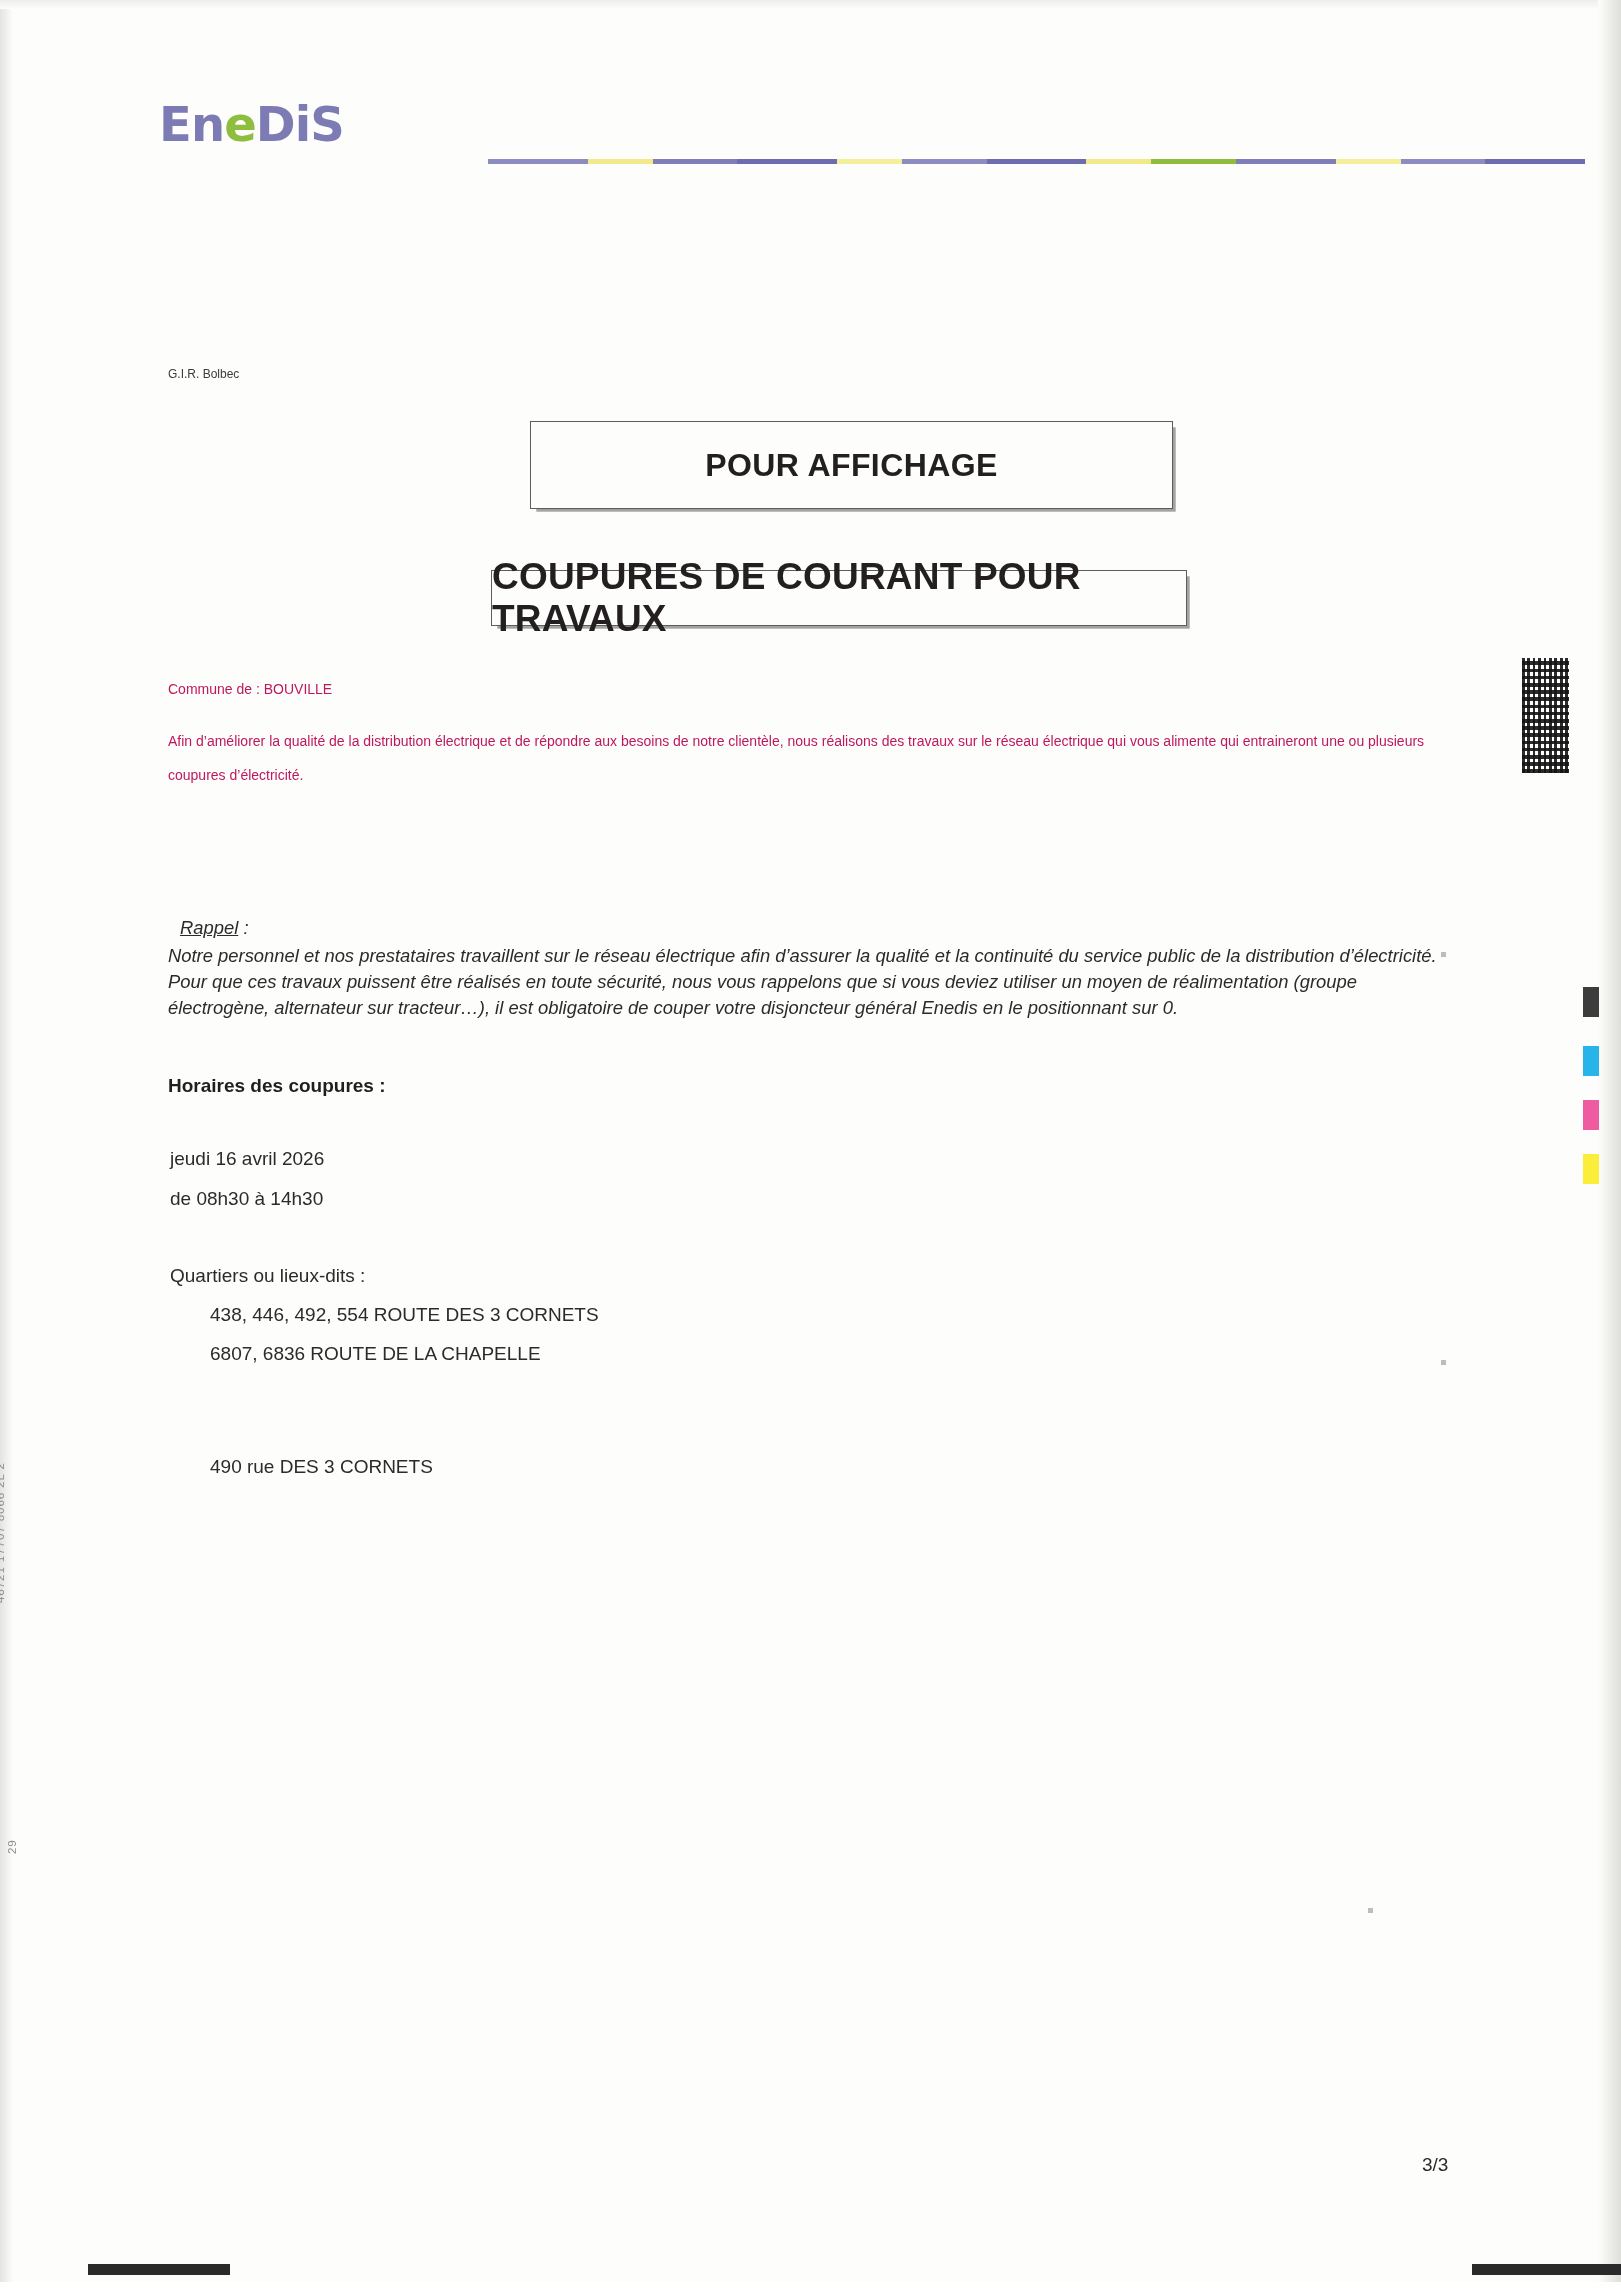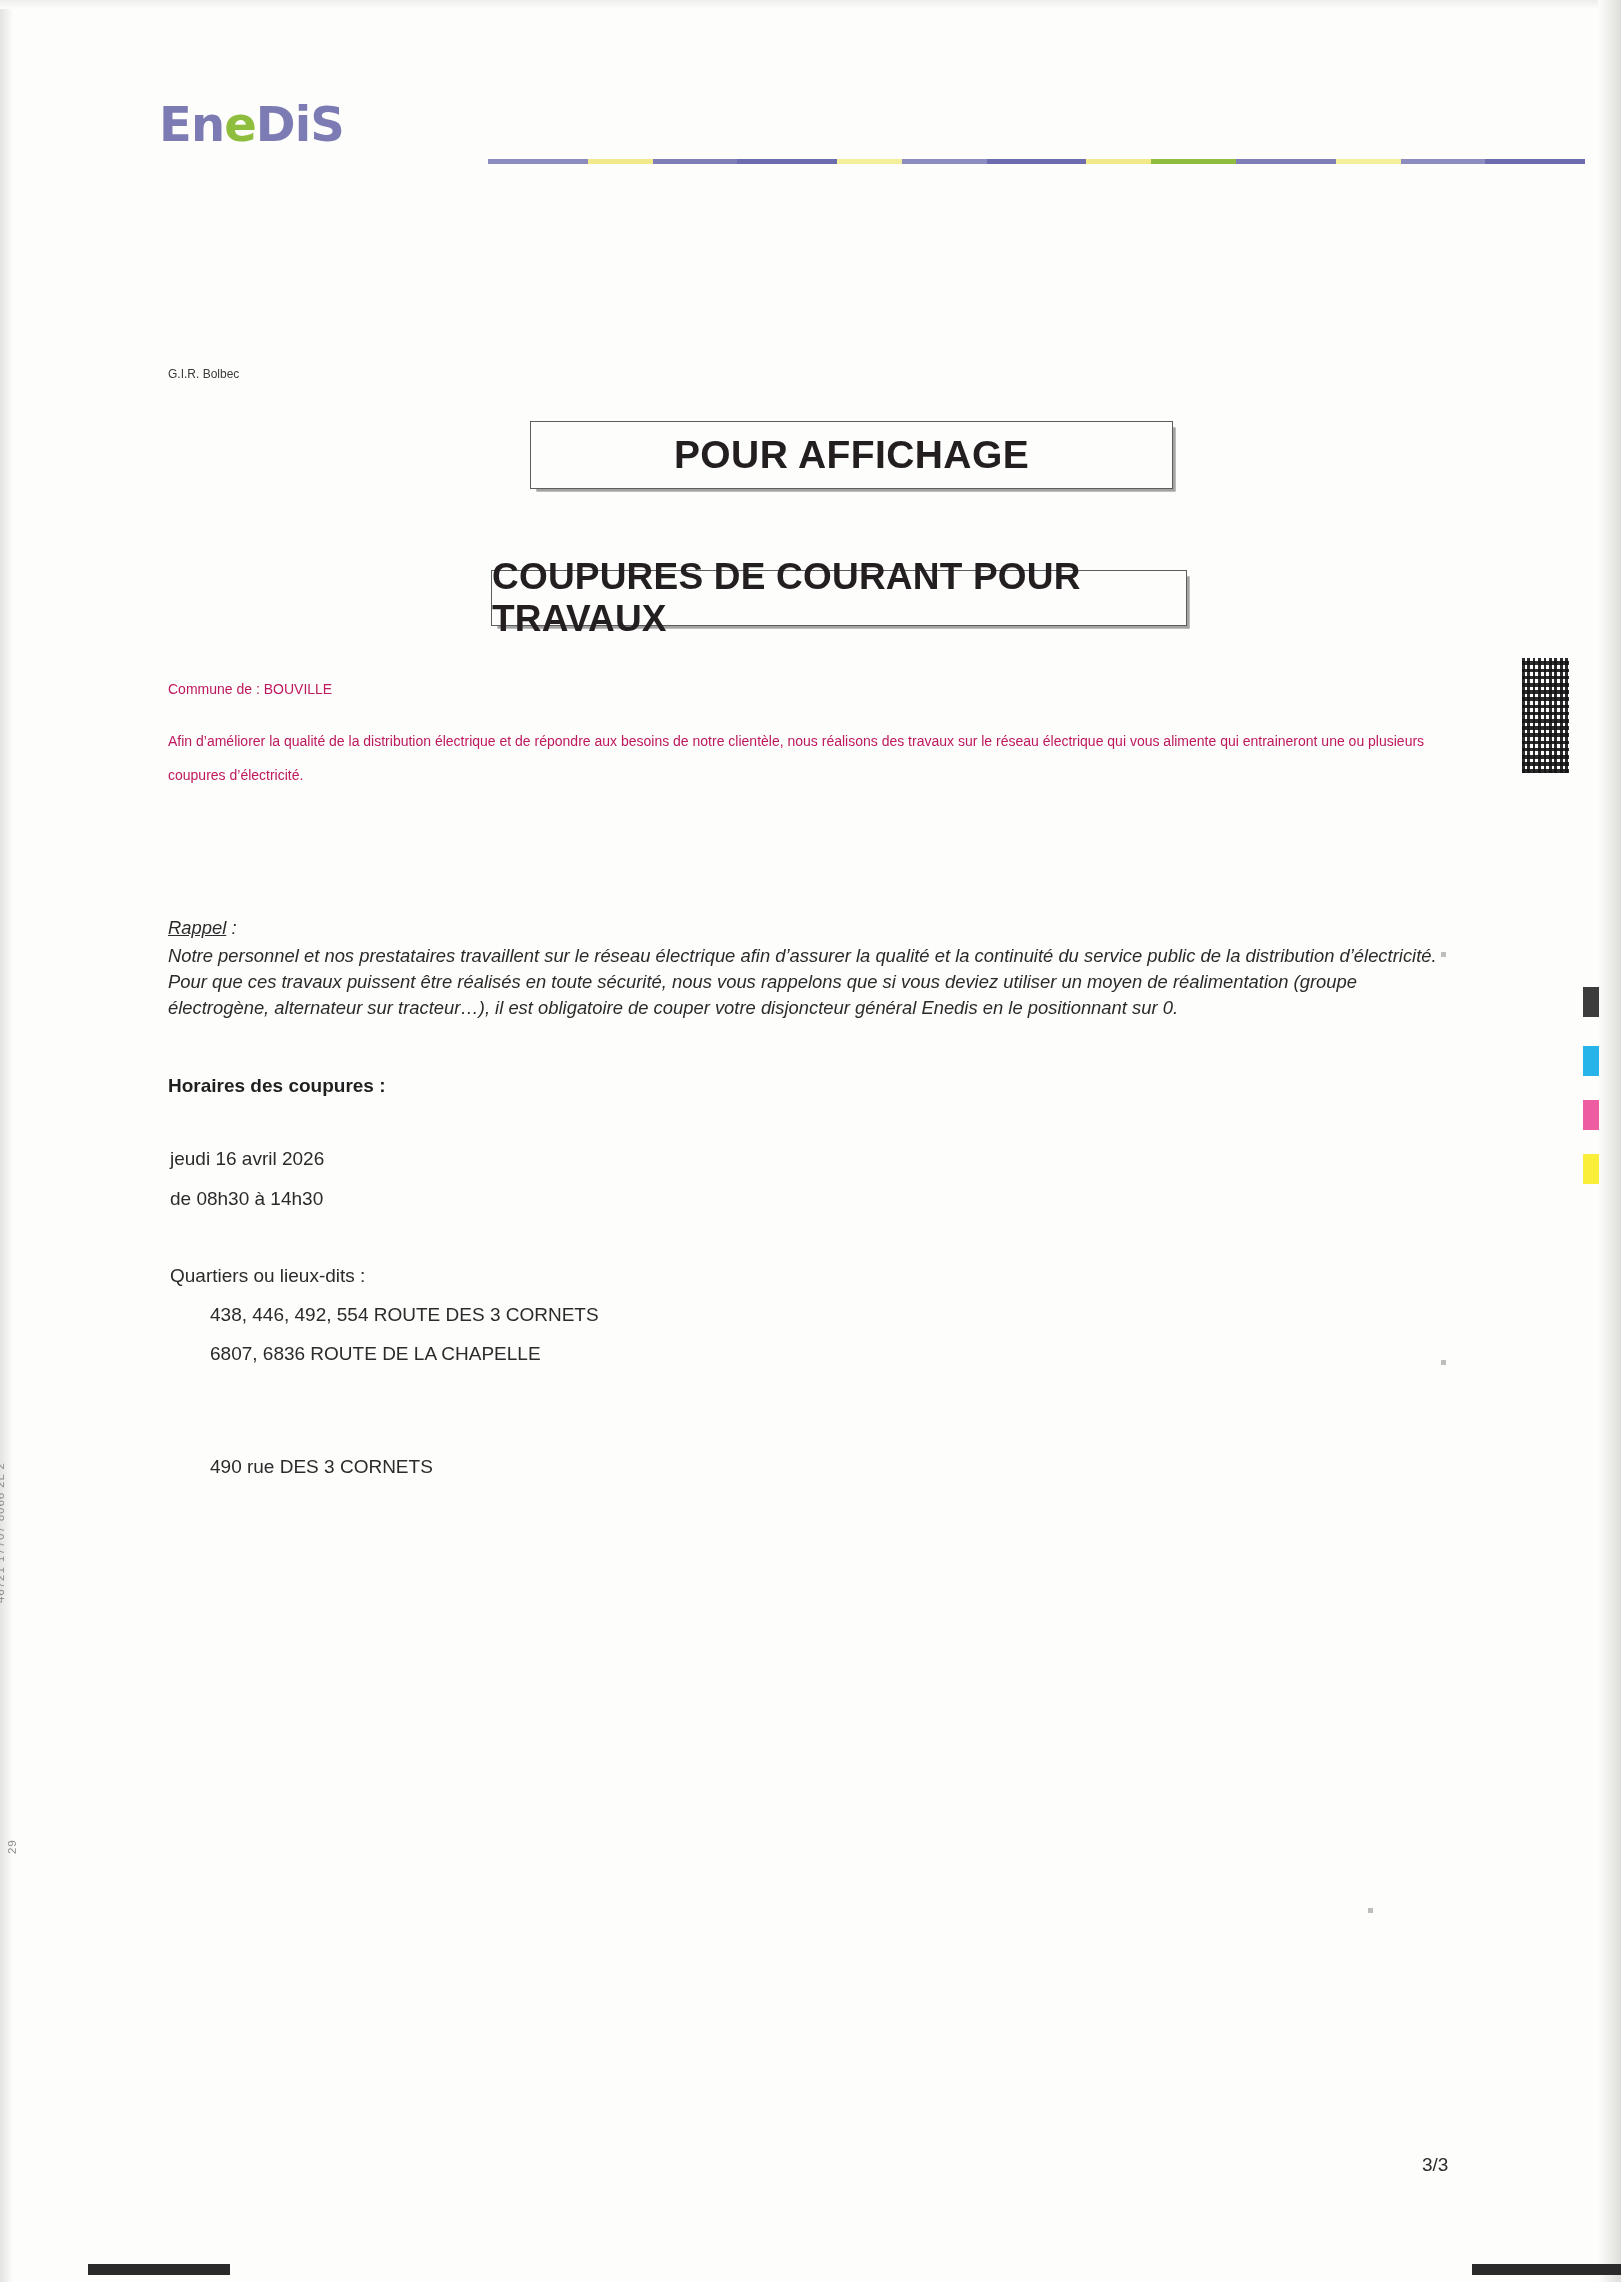--- a/index.html
+++ b/index.html
@@ -98,8 +98,8 @@
     left: 530px;
     top: 421px;
     width: 643px;
-    height: 68px;
-    font-size: 39px;
+    height: 88px;
+    font-size: 32px;
     font-weight: bold;
     letter-spacing: 0.4px;
   }

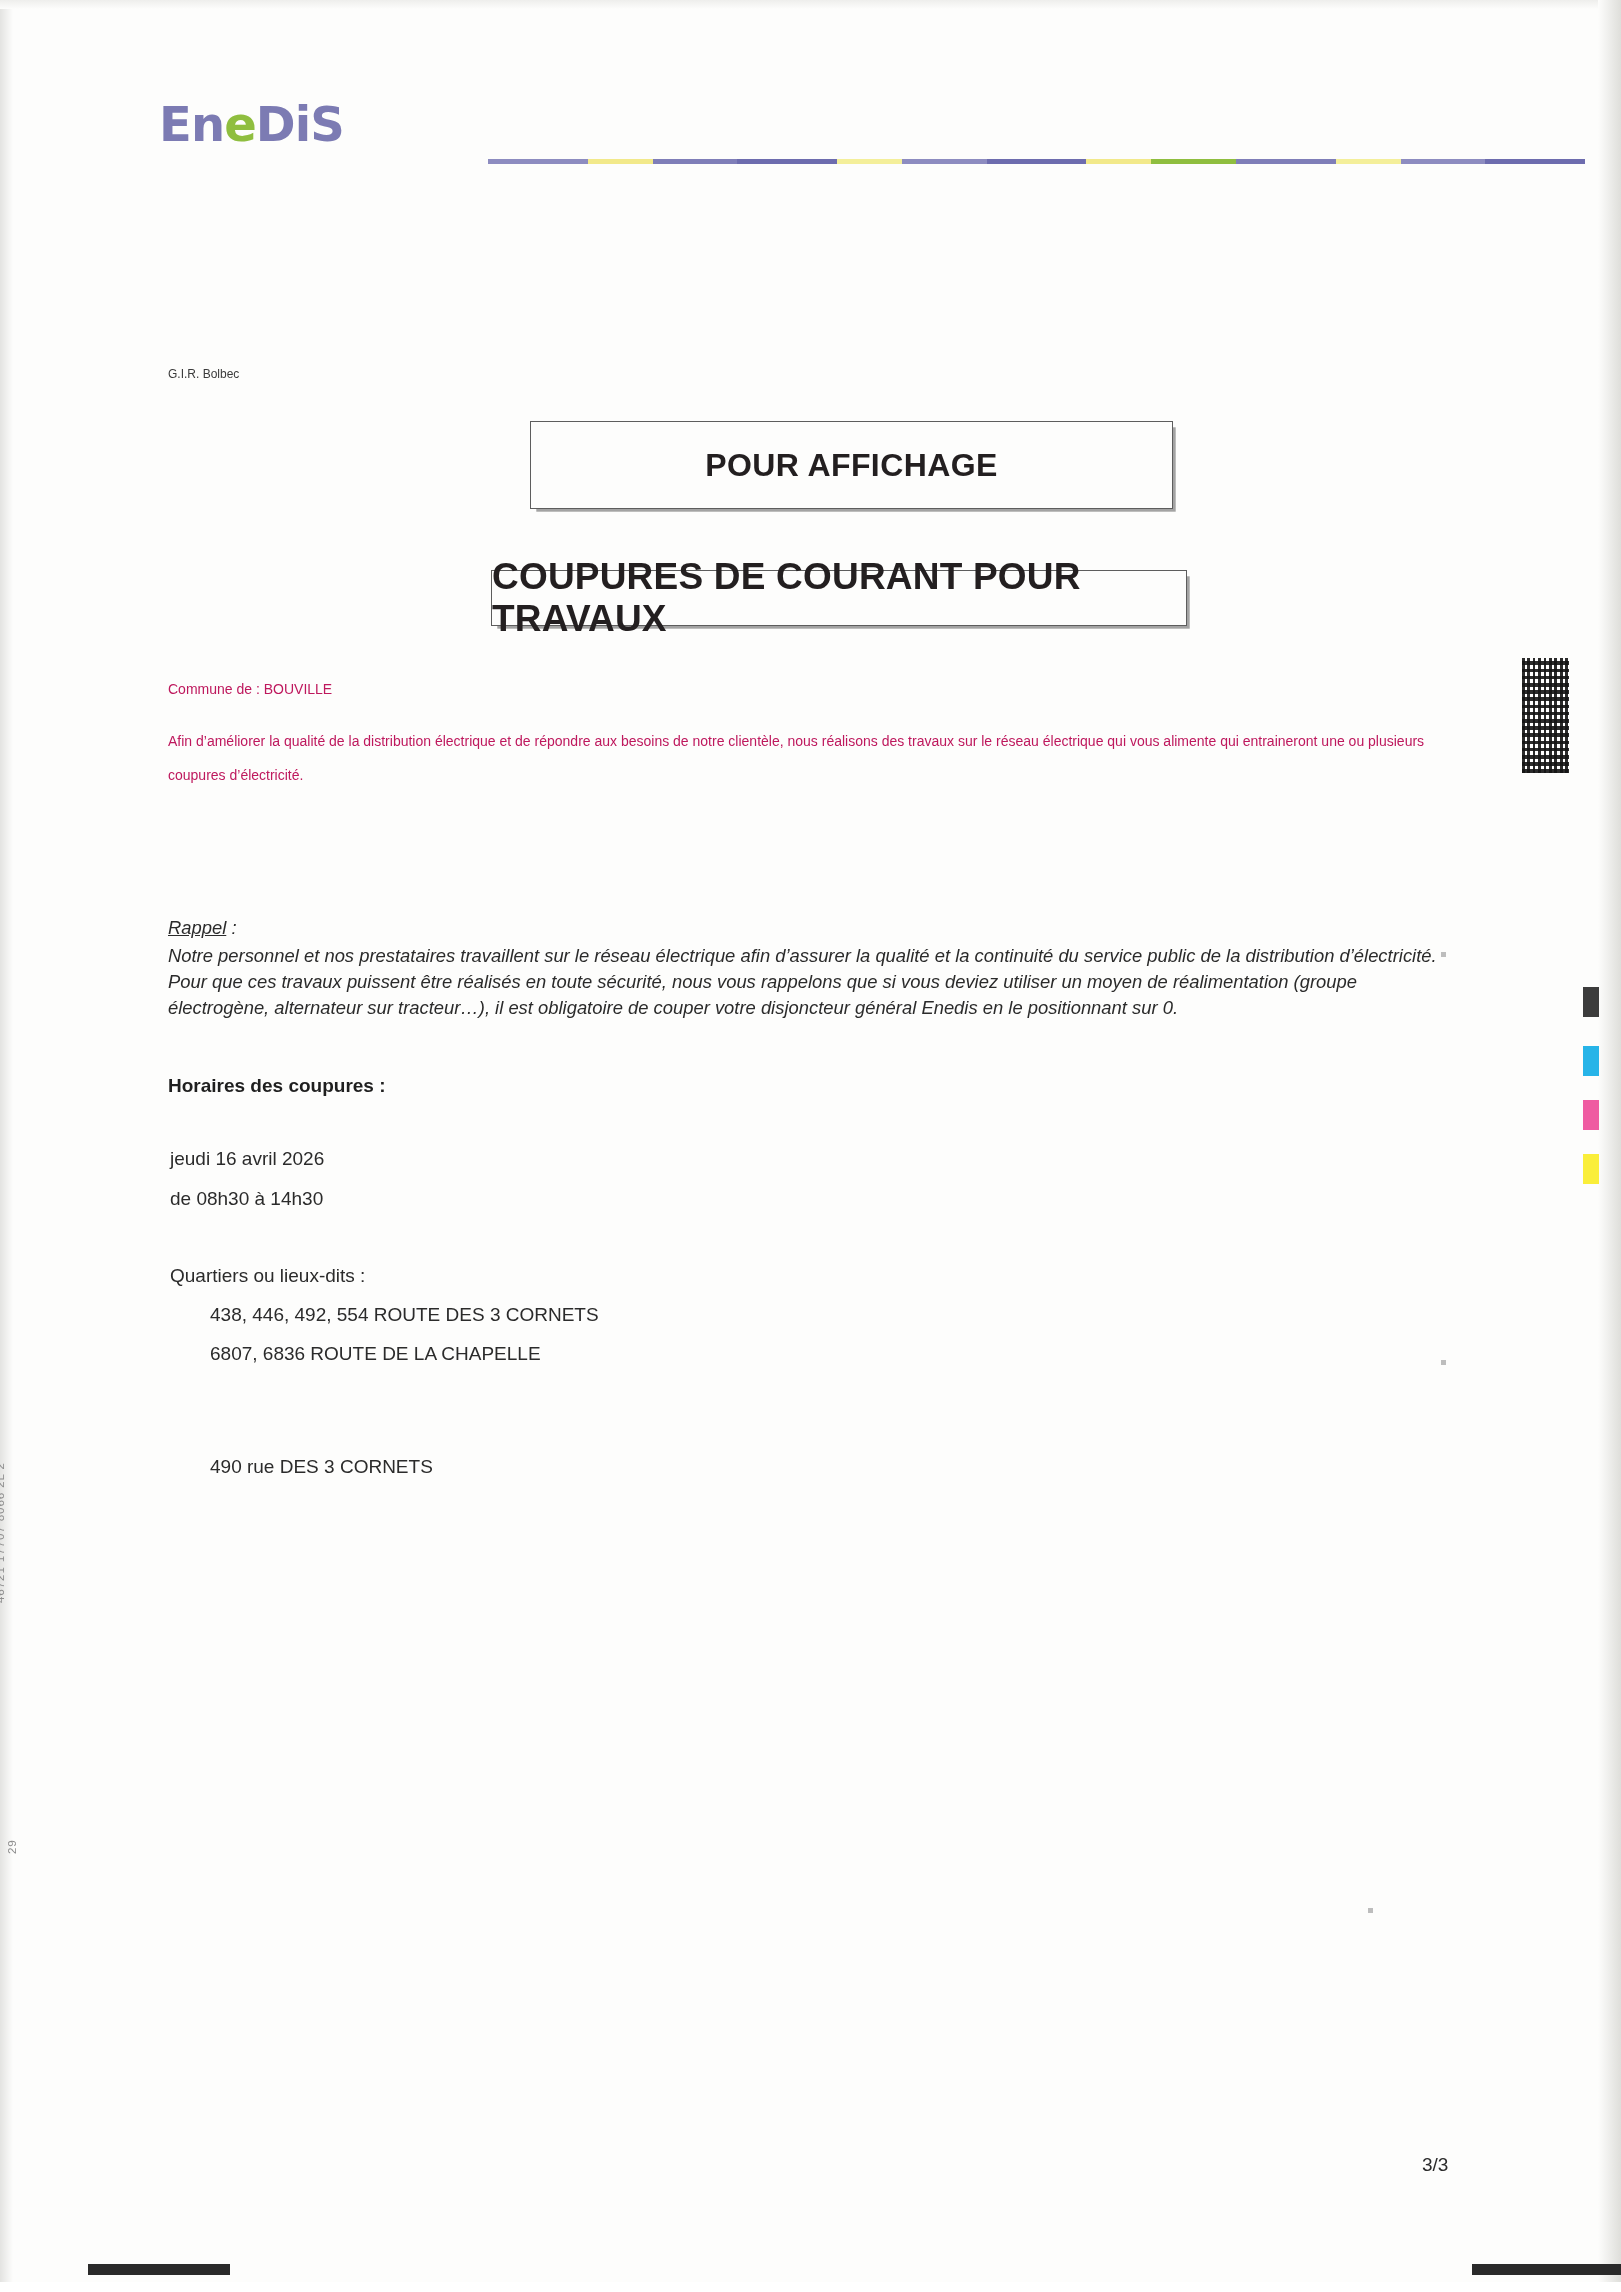--- a/index.html
+++ b/index.html
@@ -139,6 +139,7 @@
   .rappel .lead {
     text-decoration: underline;
     font-style: italic;
+    margin-left: 12px;
   }
   .rappel p { margin: 0; }
   .rappel .rappel-body { margin-top: 1.8px; }

